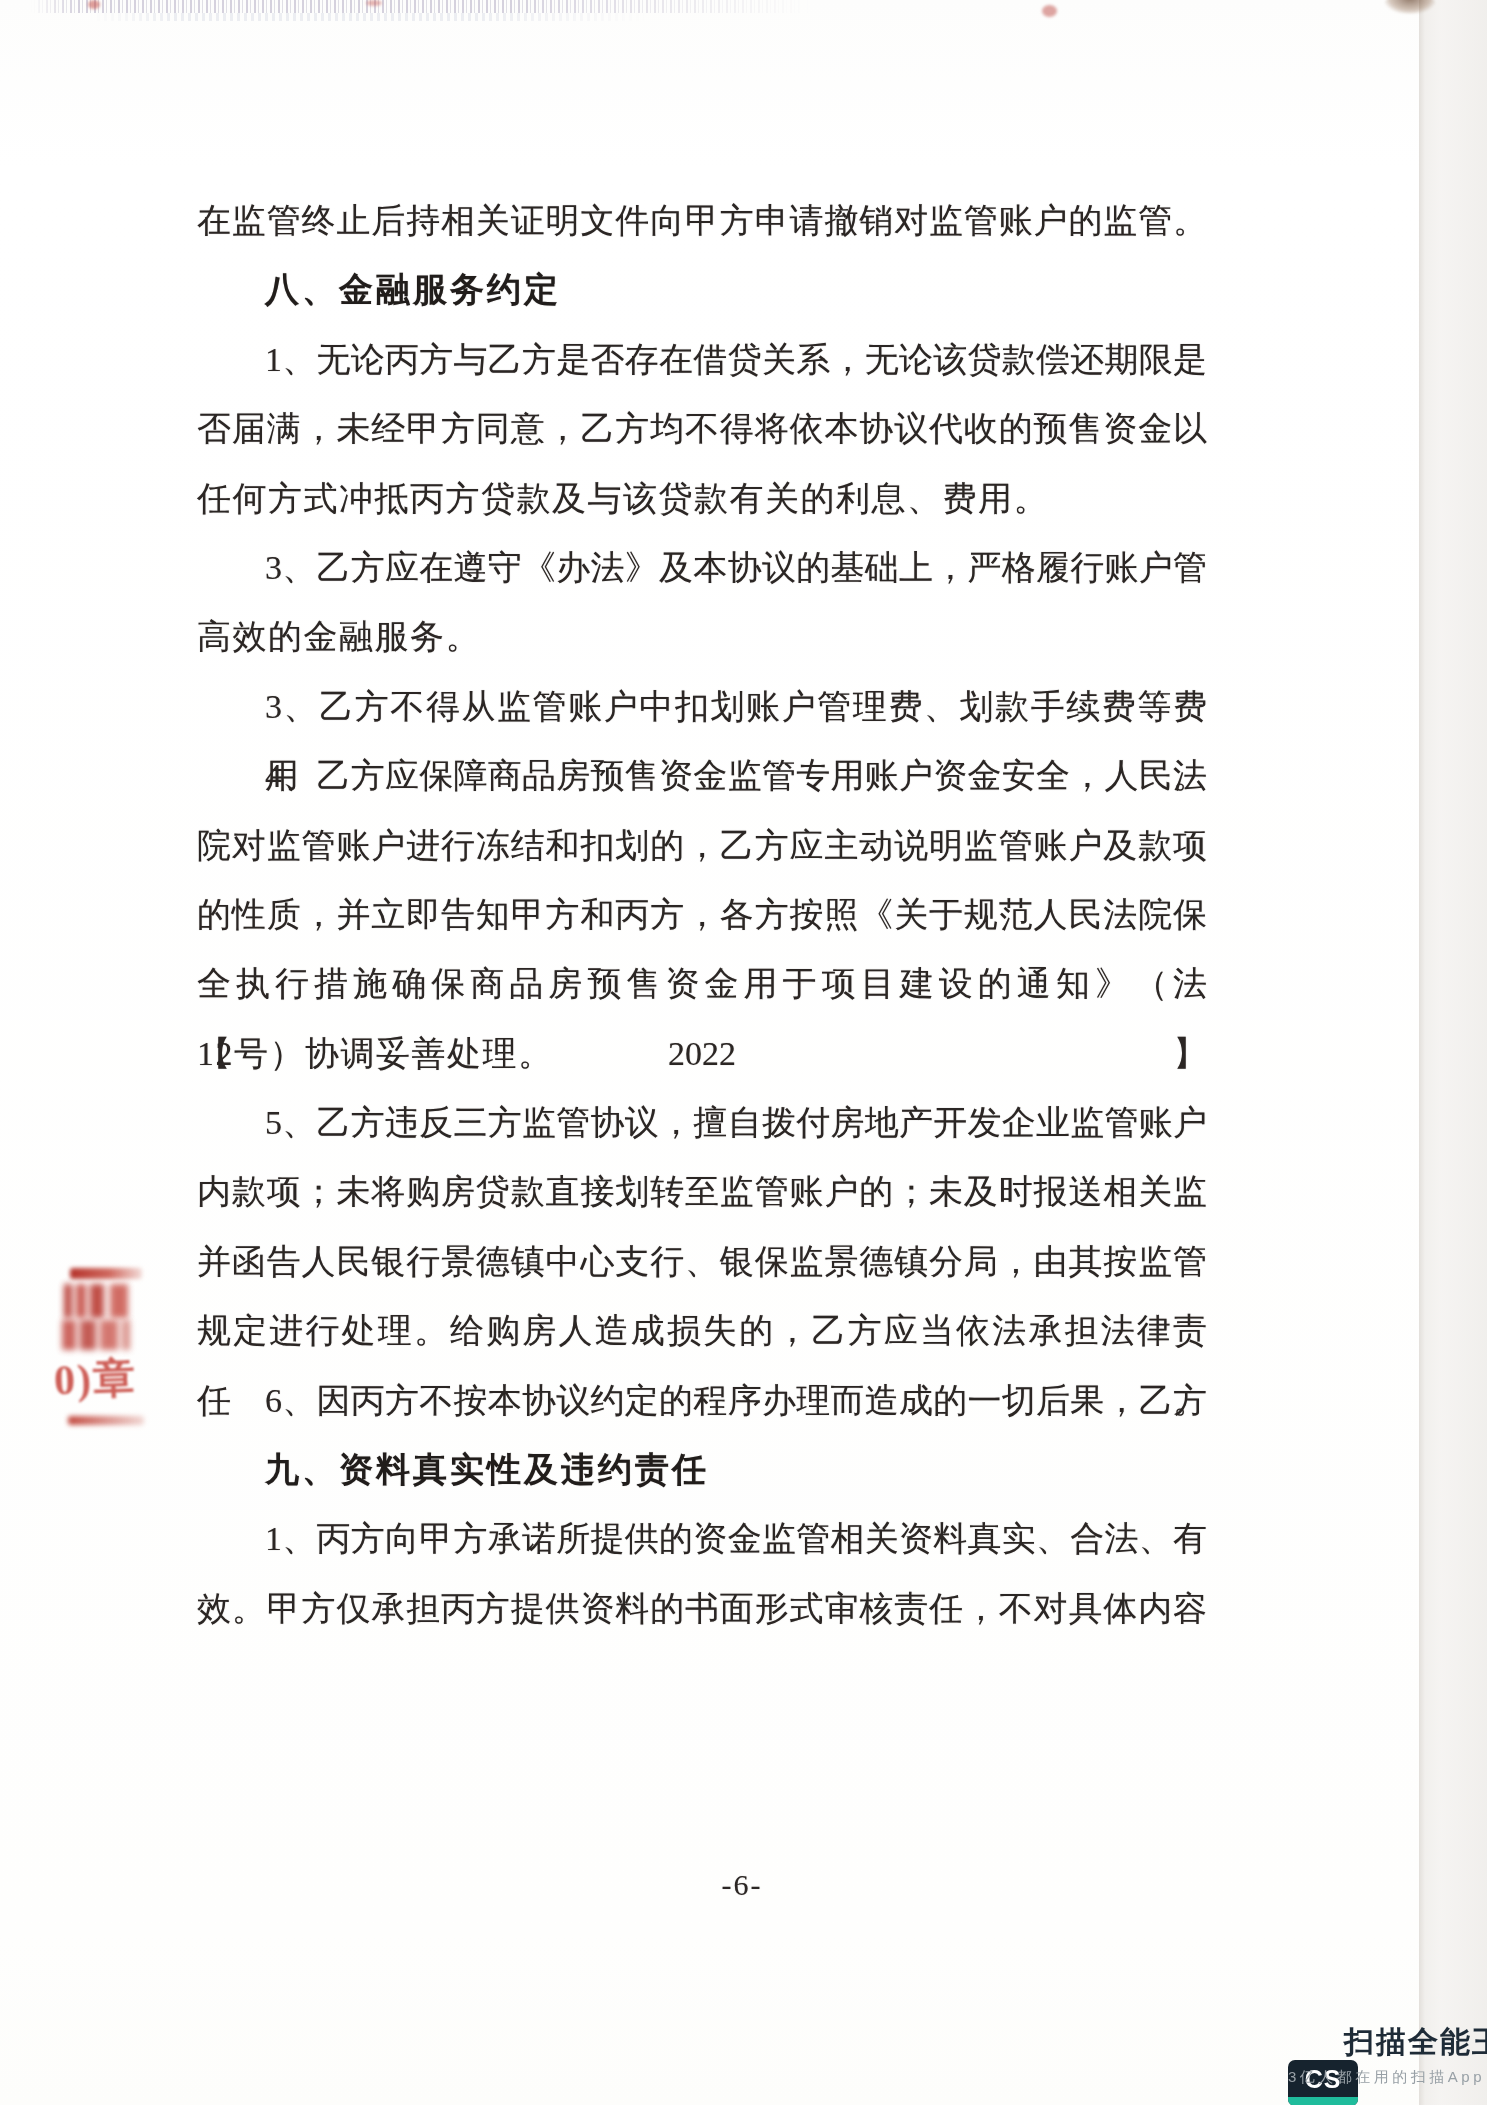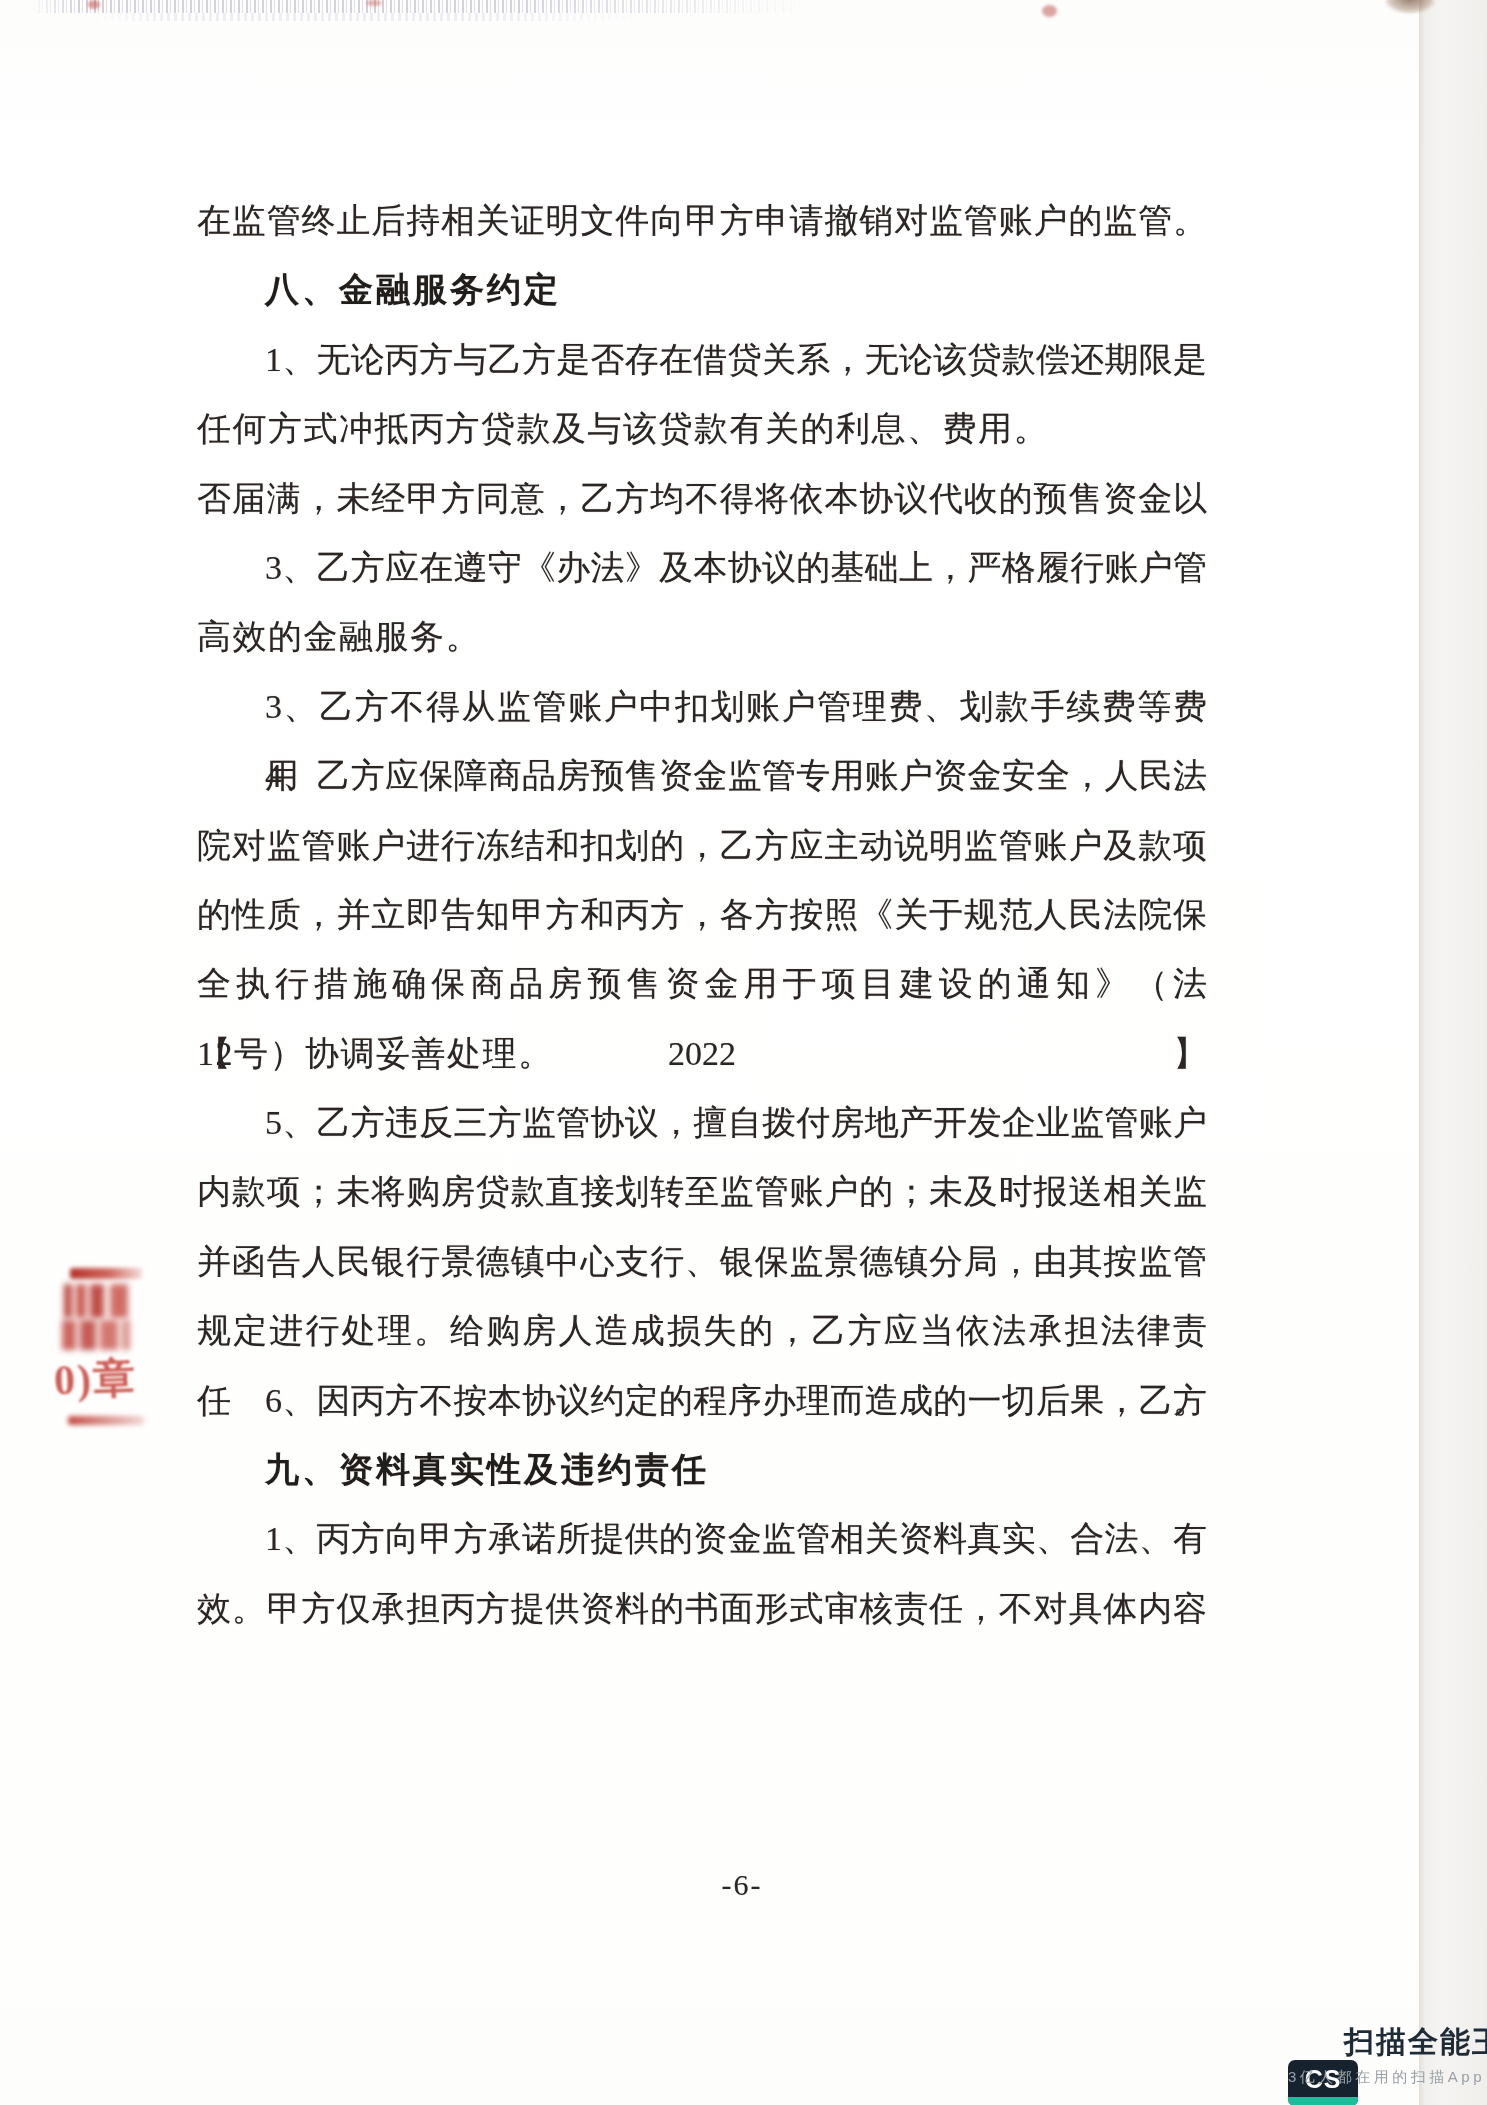--- a/index.html
+++ b/index.html
@@ -150,8 +150,8 @@
       <div class="line justify">在监管终止后持相关证明文件向甲方申请撤销对监管账户的监管。</div>
       <div class="line heading indent">八、金融服务约定</div>
       <div class="line indent justify">1、无论丙方与乙方是否存在借贷关系，无论该贷款偿还期限是</div>
+      <div class="line justify">否届满，未经甲方同意，乙方均不得将依本协议代收的预售资金以</div>
       <div class="line">任何方式冲抵丙方贷款及与该贷款有关的利息、费用。</div>
-      <div class="line justify">否届满，未经甲方同意，乙方均不得将依本协议代收的预售资金以</div>
       <div class="line indent justify">3、乙方应在遵守《办法》及本协议的基础上，严格履行账户管</div>
       <div class="line">高效的金融服务。</div>
       <div class="line indent justify">3、乙方不得从监管账户中扣划账户管理费、划款手续费等费用。</div>

